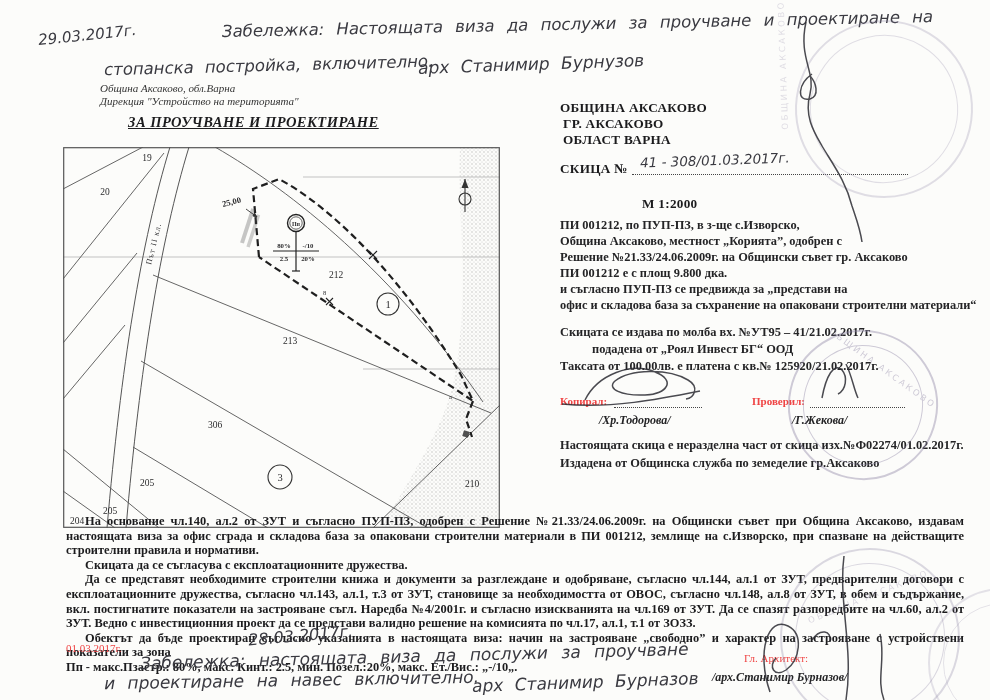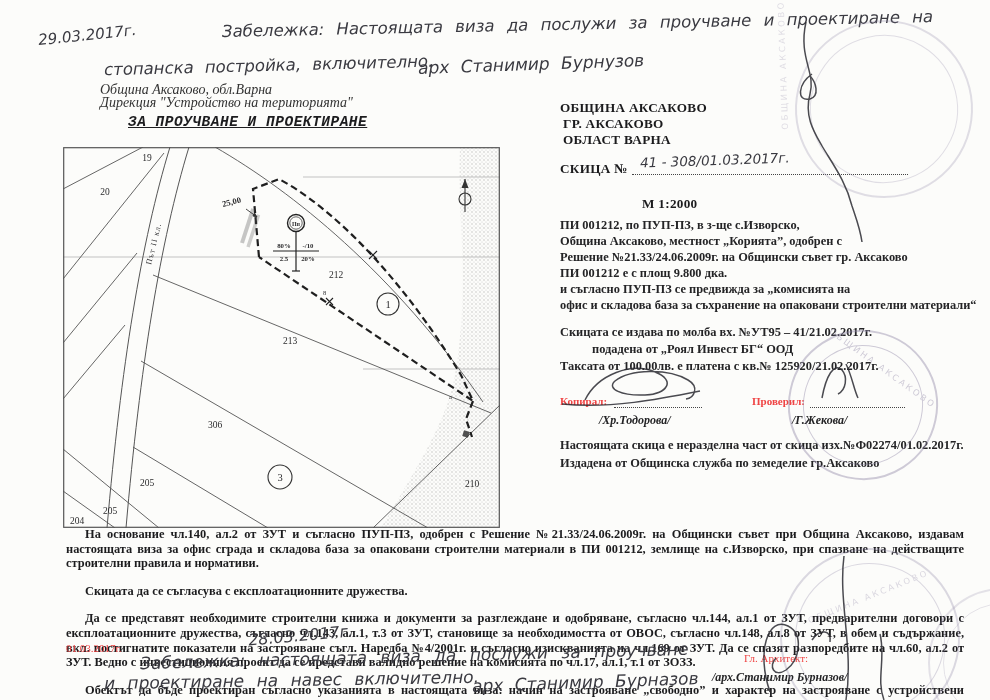--- a/index.html
+++ b/index.html
@@ -16,7 +16,7 @@
     color:#3a3a41; white-space:nowrap;
   }
   
-  .small-it { font-style:italic; font-size:14px; color:#333; }
+  .small-it { font-style:italic; font-size:11px; color:#333; }
   .visa-title { font-weight:bold; font-style:italic; font-size:14.5px;
     text-decoration:underline; letter-spacing:.5px; color:#1d1d1f;font-family:Liberation Mono, monospace; }
   .hdr { font-weight:bold; font-size:13.2px; letter-spacing:.3px; color:#1b1b1d; line-height:15.5px;}

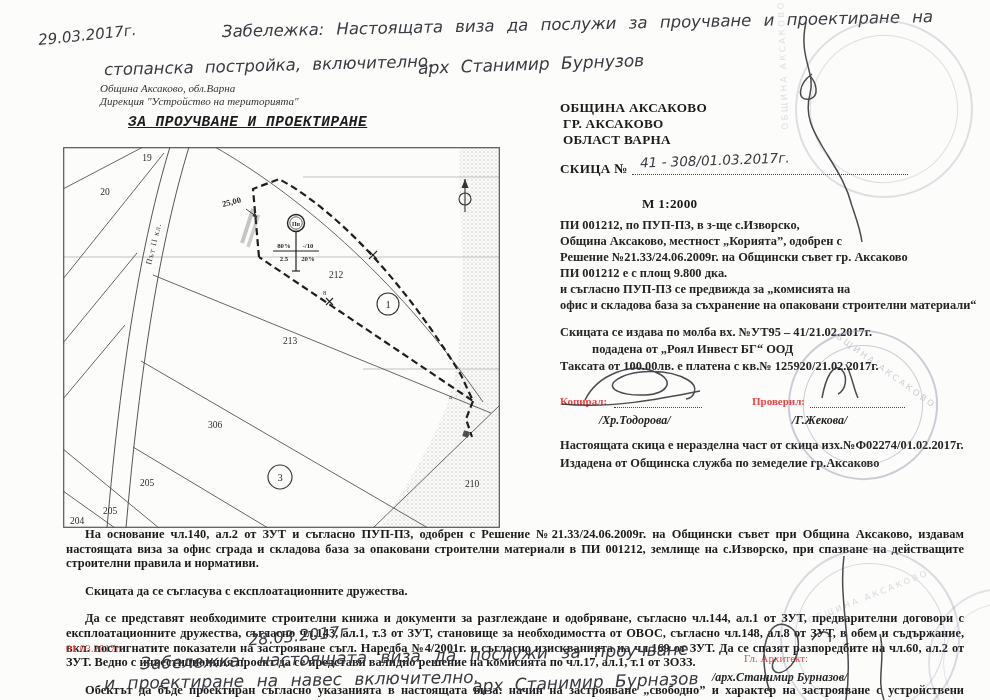--- a/index.html
+++ b/index.html
@@ -18,7 +18,7 @@
   
   .small-it { font-style:italic; font-size:11px; color:#333; }
   .visa-title { font-weight:bold; font-style:italic; font-size:14.5px;
-    text-decoration:underline; letter-spacing:.5px; color:#1d1d1f;font-family:Liberation Mono, monospace; }
+    text-decoration:underline; letter-spacing:.5px; color:#1d1d1f; }
   .hdr { font-weight:bold; font-size:13.2px; letter-spacing:.3px; color:#1b1b1d; line-height:15.5px;}
   .body-line { font-size:12.4px; font-weight:600; color:#242426; white-space:nowrap; }
   .lbl { font-size:11px; font-weight:600; color:#ef4444; }

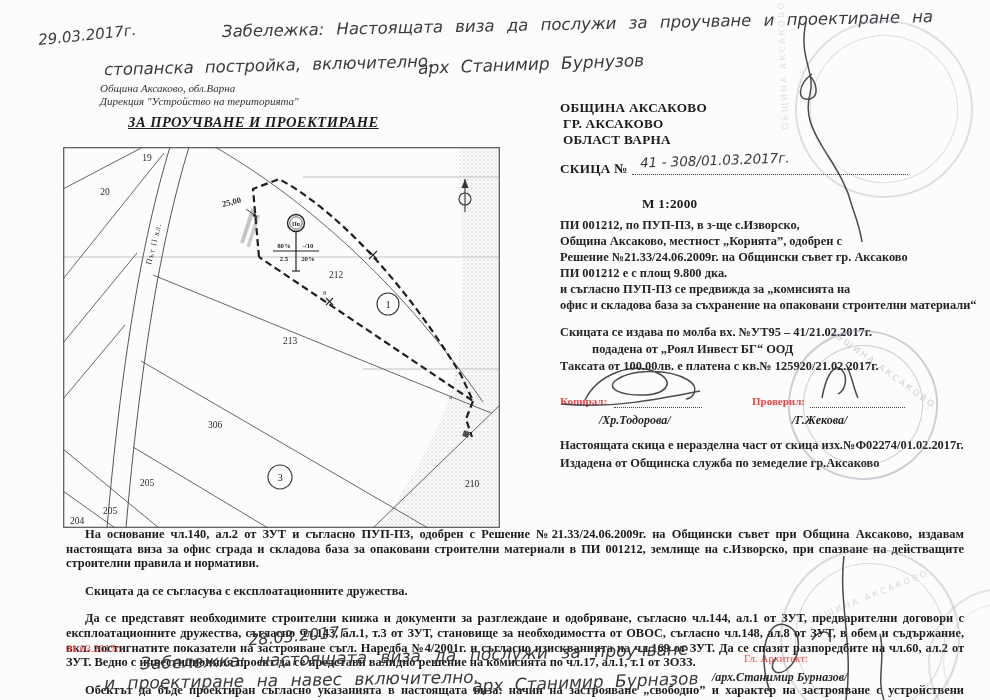--- a/index.html
+++ b/index.html
@@ -175,7 +175,7 @@
   <div class="abs body-line" style="left:560px;top:234px;">Община Аксаково, местност „Корията”, одобрен с</div>
   <div class="abs body-line" style="left:560px;top:250px;">Решение №21.33/24.06.2009г. на Общински съвет гр. Аксаково</div>
   <div class="abs body-line" style="left:560px;top:266px;">ПИ 001212 е с площ  9.800 дка.</div>
-  <div class="abs body-line" style="left:560px;top:282px;">и съгласно ПУП-ПЗ се предвижда за „комисията на</div>
+  <div class="abs body-line" style="left:560px;top:282px;">и съгласно ПУП-ПЗ се предвижда за „представи на</div>
   <div class="abs body-line" style="left:560px;top:298px;text-align:right;">офис и складова база за съхранение на опаковани строителни материали“</div>
 
   <div class="abs body-line" style="left:560px;top:325px;">Скицата се издава по молба вх.  №УТ95 – 41/21.02.2017г.</div>

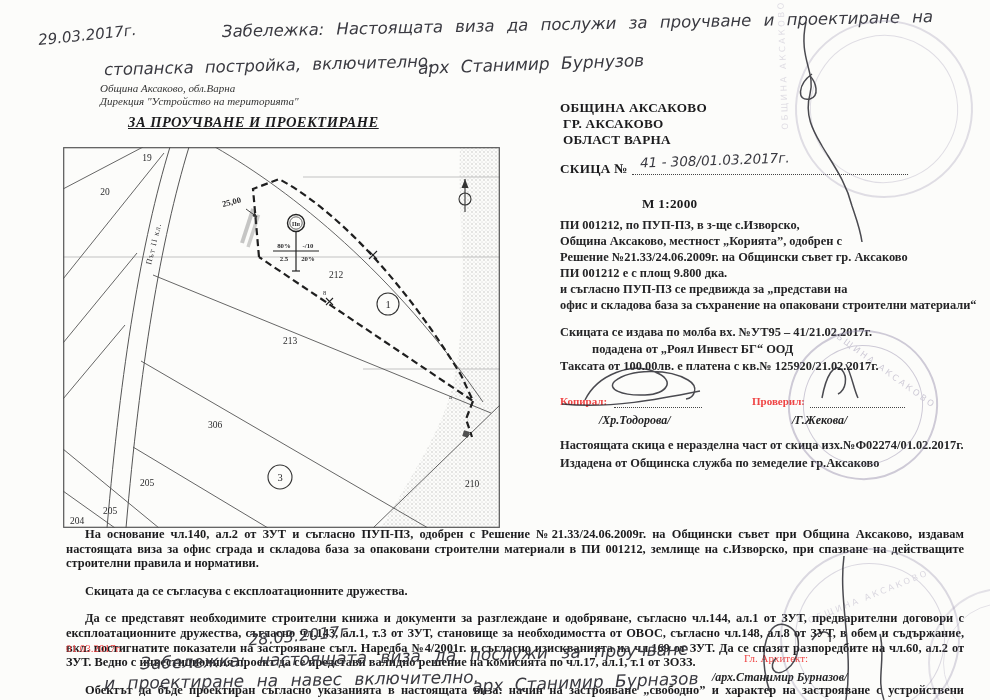--- a/index.html
+++ b/index.html
@@ -26,7 +26,7 @@
   .name-it { font-style:italic; font-weight:bold; font-size:12px; color:#242426; white-space:nowrap;}
   .bottom-block { font-size:12.4px; font-weight:bold; color:#1c1c1e;
     line-height:14.6px; text-align:justify; }
-  .bottom-block p.ind { text-indent:19px;margin-top:13px; }
+  .bottom-block p.ind { text-indent:19px; }
   .bottom-block p.noind { text-indent:0; text-align:left; }
   
   .map-svg text { font-family:"Liberation Serif", serif; fill:#2b2b2d; }

